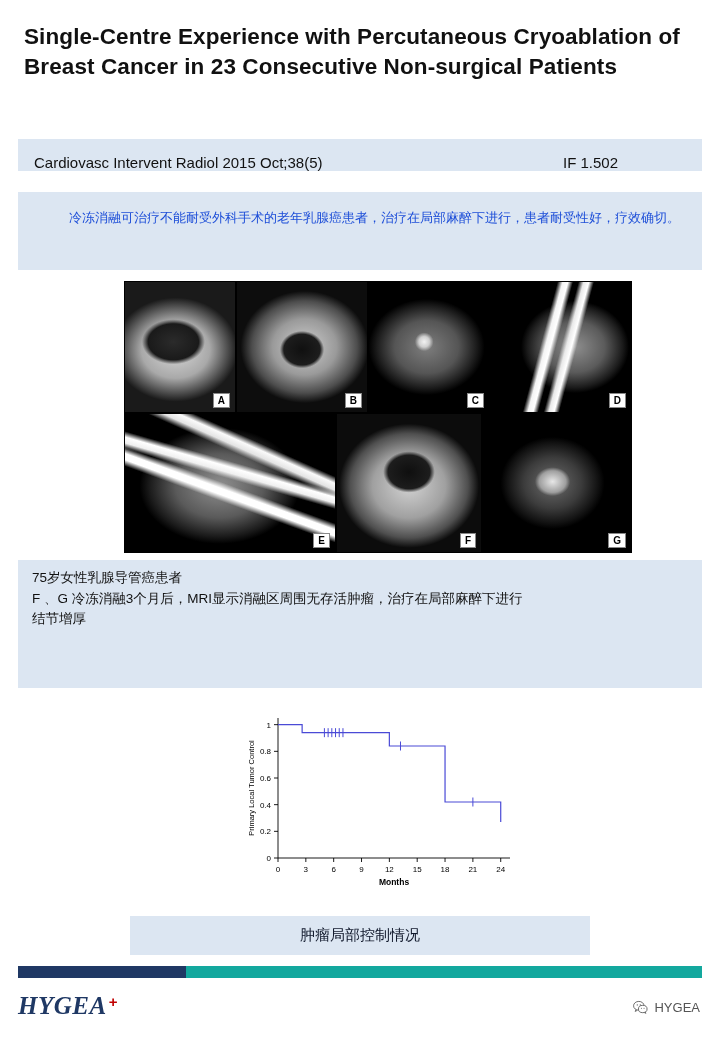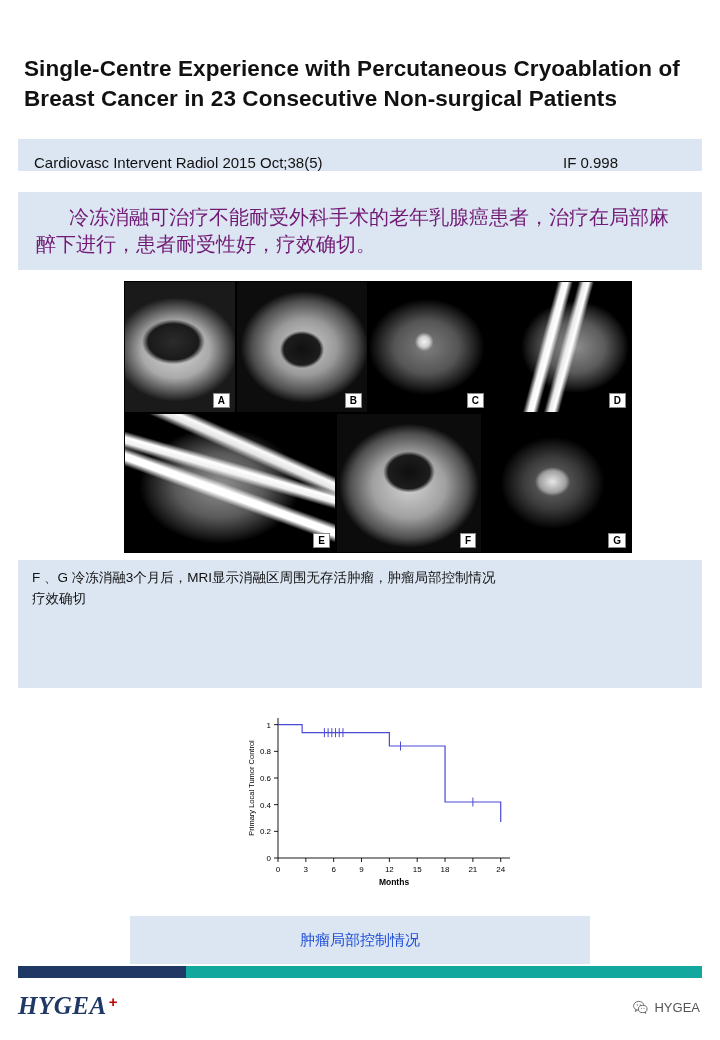--- a/index.html
+++ b/index.html
@@ -32,7 +32,6 @@
     line-height: 30px;
     color: #111111;
     letter-spacing: 0.1px;
-    margin-top: 32px;
   }
   
   .journal-bar {

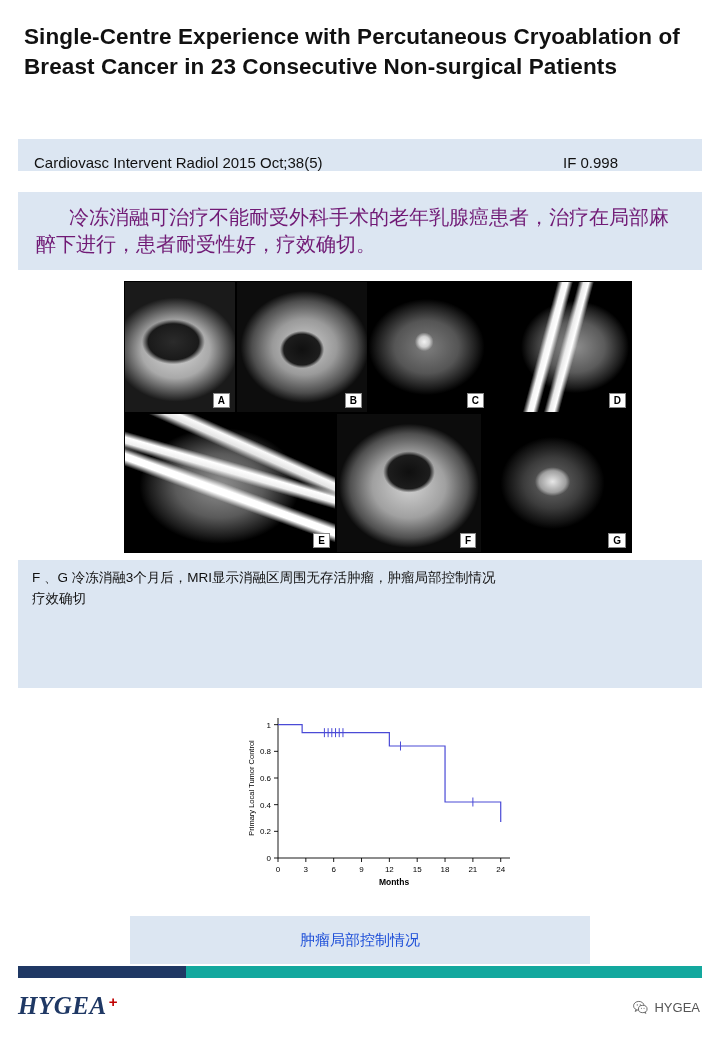--- a/index.html
+++ b/index.html
@@ -257,7 +257,7 @@
 
   <div class="journal-bar">
     <span class="journal-name">Cardiovasc Intervent Radiol 2015 Oct;38(5)</span>
-    <span class="journal-if">IF 0.998</span>
+    <span class="journal-if">IF 1.502</span>
   </div>
 
   <div class="summary-box">

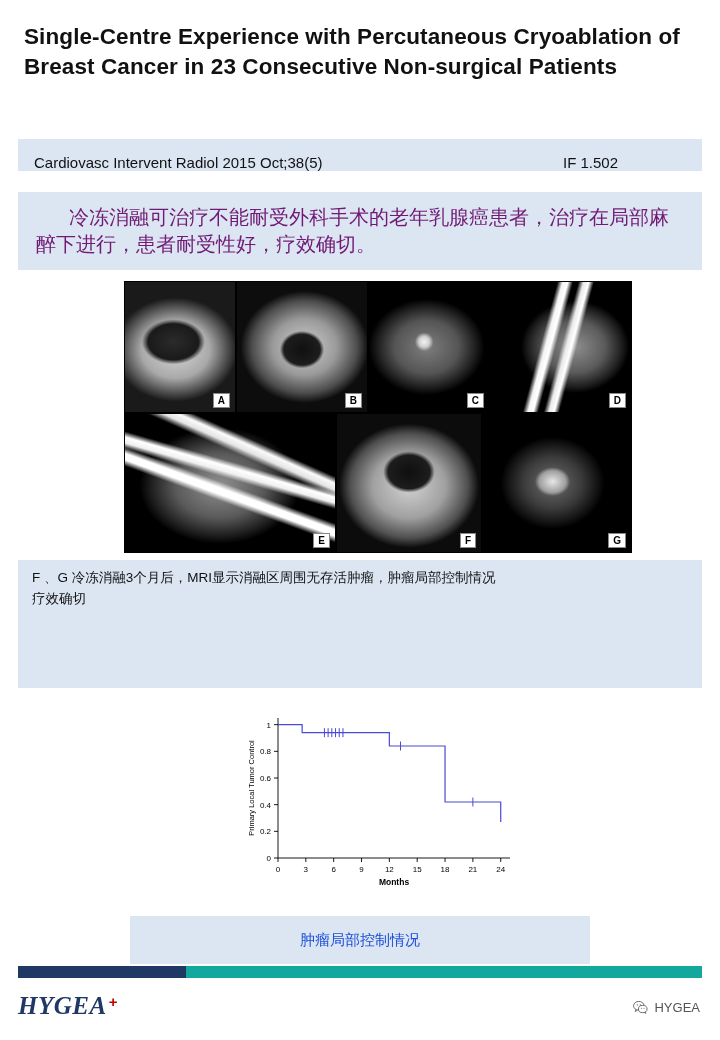--- a/index.html
+++ b/index.html
@@ -68,9 +68,9 @@
     padding: 12px 18px 0 18px;
   }
   .summary-text {
-    font-size: 20px;
+    font-size: 13px;
     line-height: 27px;
-    color: #701a75;
+    color: #1d4ed8;
     text-indent: 33px;
   }
   

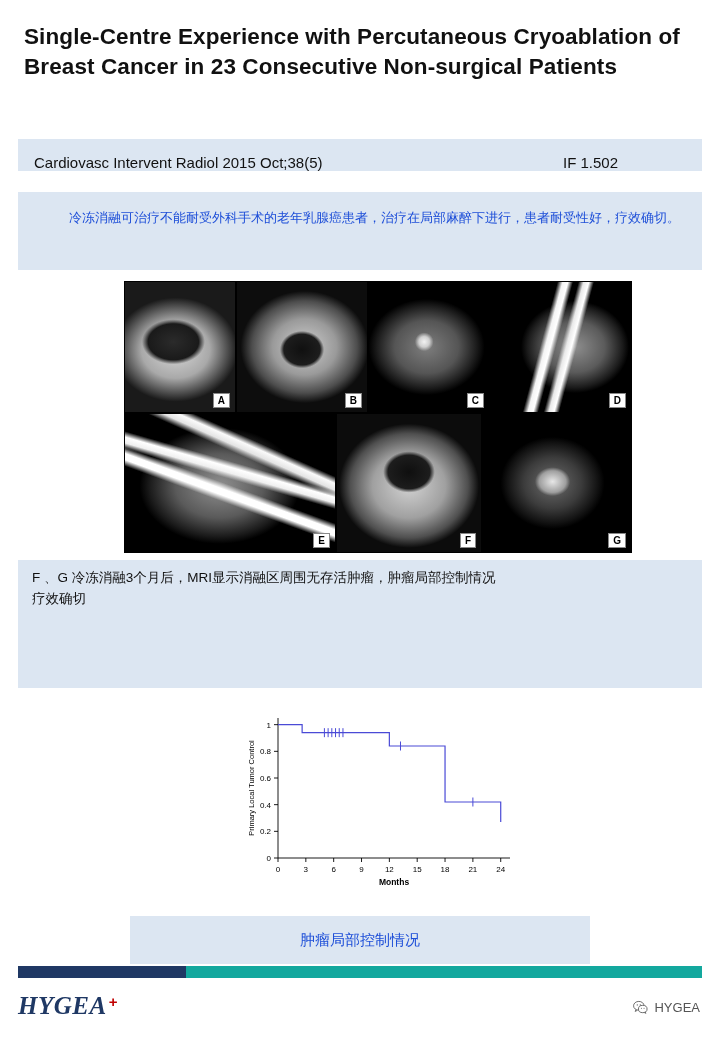--- a/index.html
+++ b/index.html
@@ -293,6 +293,7 @@
   </div>
 
   <div class="caption-box">
+    <div class="caption-line">75岁女性乳腺导管癌患者</div>
     <div class="caption-line">F 、G 冷冻消融3个月后，MRI显示消融区周围无存活肿瘤，肿瘤局部控制情况</div>
     <div class="caption-line">疗效确切</div>
   </div>

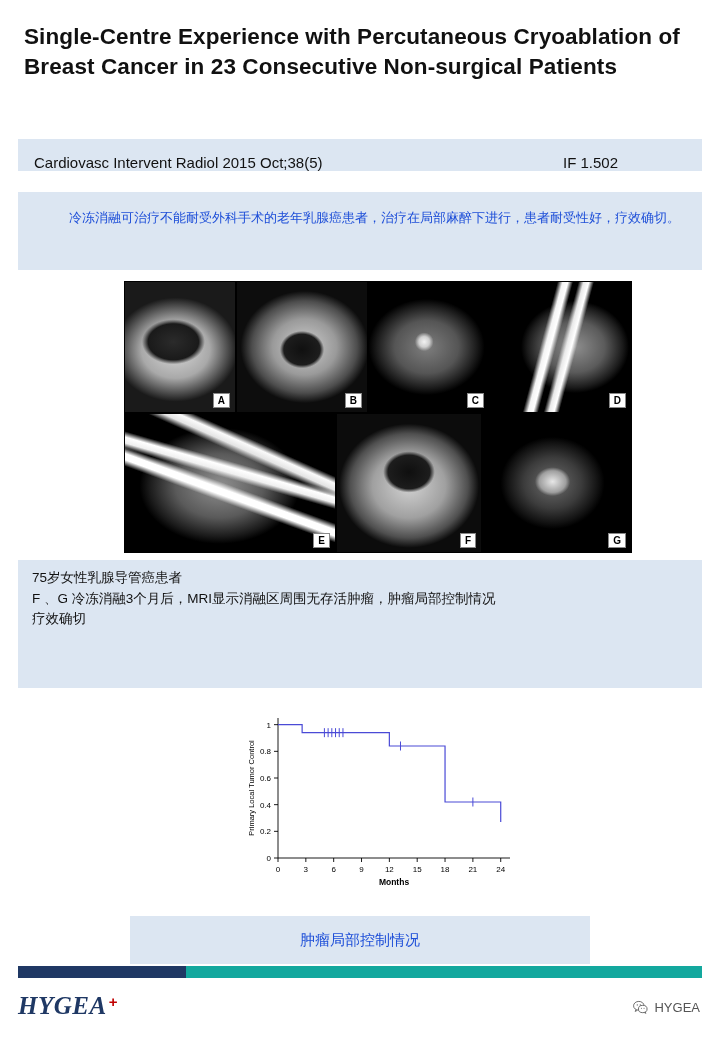--- a/index.html
+++ b/index.html
@@ -294,7 +294,7 @@
 
   <div class="caption-box">
     <div class="caption-line">75岁女性乳腺导管癌患者</div>
-    <div class="caption-line">F 、G 冷冻消融3个月后，MRI显示消融区周围无存活肿瘤，肿瘤局部控制情况</div>
+    <div class="caption-line">F 、G 冷冻消融3个月后，MRI显示消融区周围无存活肿瘤，治疗在局部麻醉下进行</div>
     <div class="caption-line">疗效确切</div>
   </div>
 

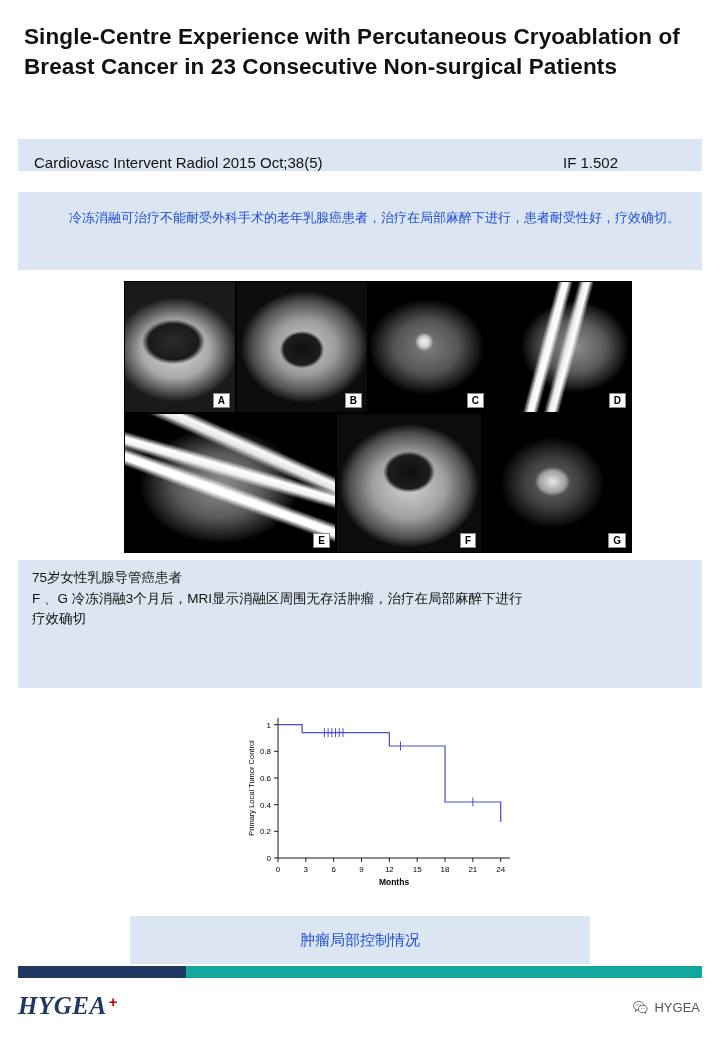--- a/index.html
+++ b/index.html
@@ -295,7 +295,7 @@
   <div class="caption-box">
     <div class="caption-line">75岁女性乳腺导管癌患者</div>
     <div class="caption-line">F 、G 冷冻消融3个月后，MRI显示消融区周围无存活肿瘤，治疗在局部麻醉下进行</div>
-    <div class="caption-line">疗效确切</div>
+    <div class="caption-line">结节增厚</div>
   </div>
 
   <div class="chart-wrap">

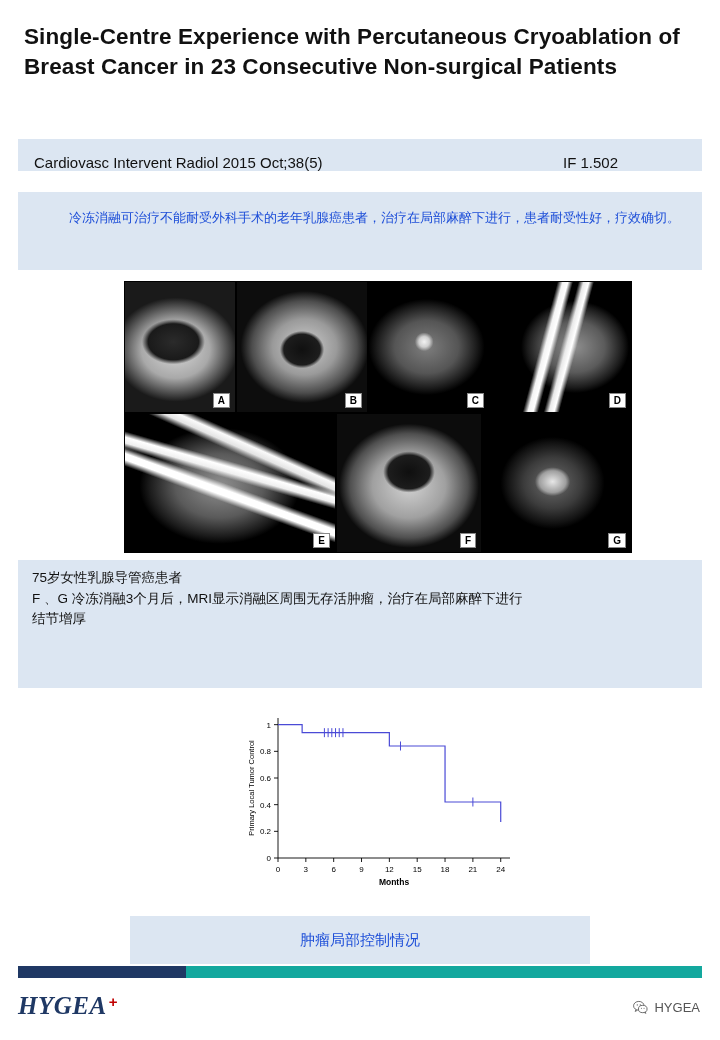--- a/index.html
+++ b/index.html
@@ -184,13 +184,13 @@
     left: 130px;
     top: 916px;
     width: 460px;
-    height: 48px;
+    height: 39px;
     background: #dce6f2;
     display: flex;
     align-items: center;
     justify-content: center;
     font-size: 15px;
-    color: #1d4ed8;
+    color: #0f172a;
   }
   
   .bar-navy {

